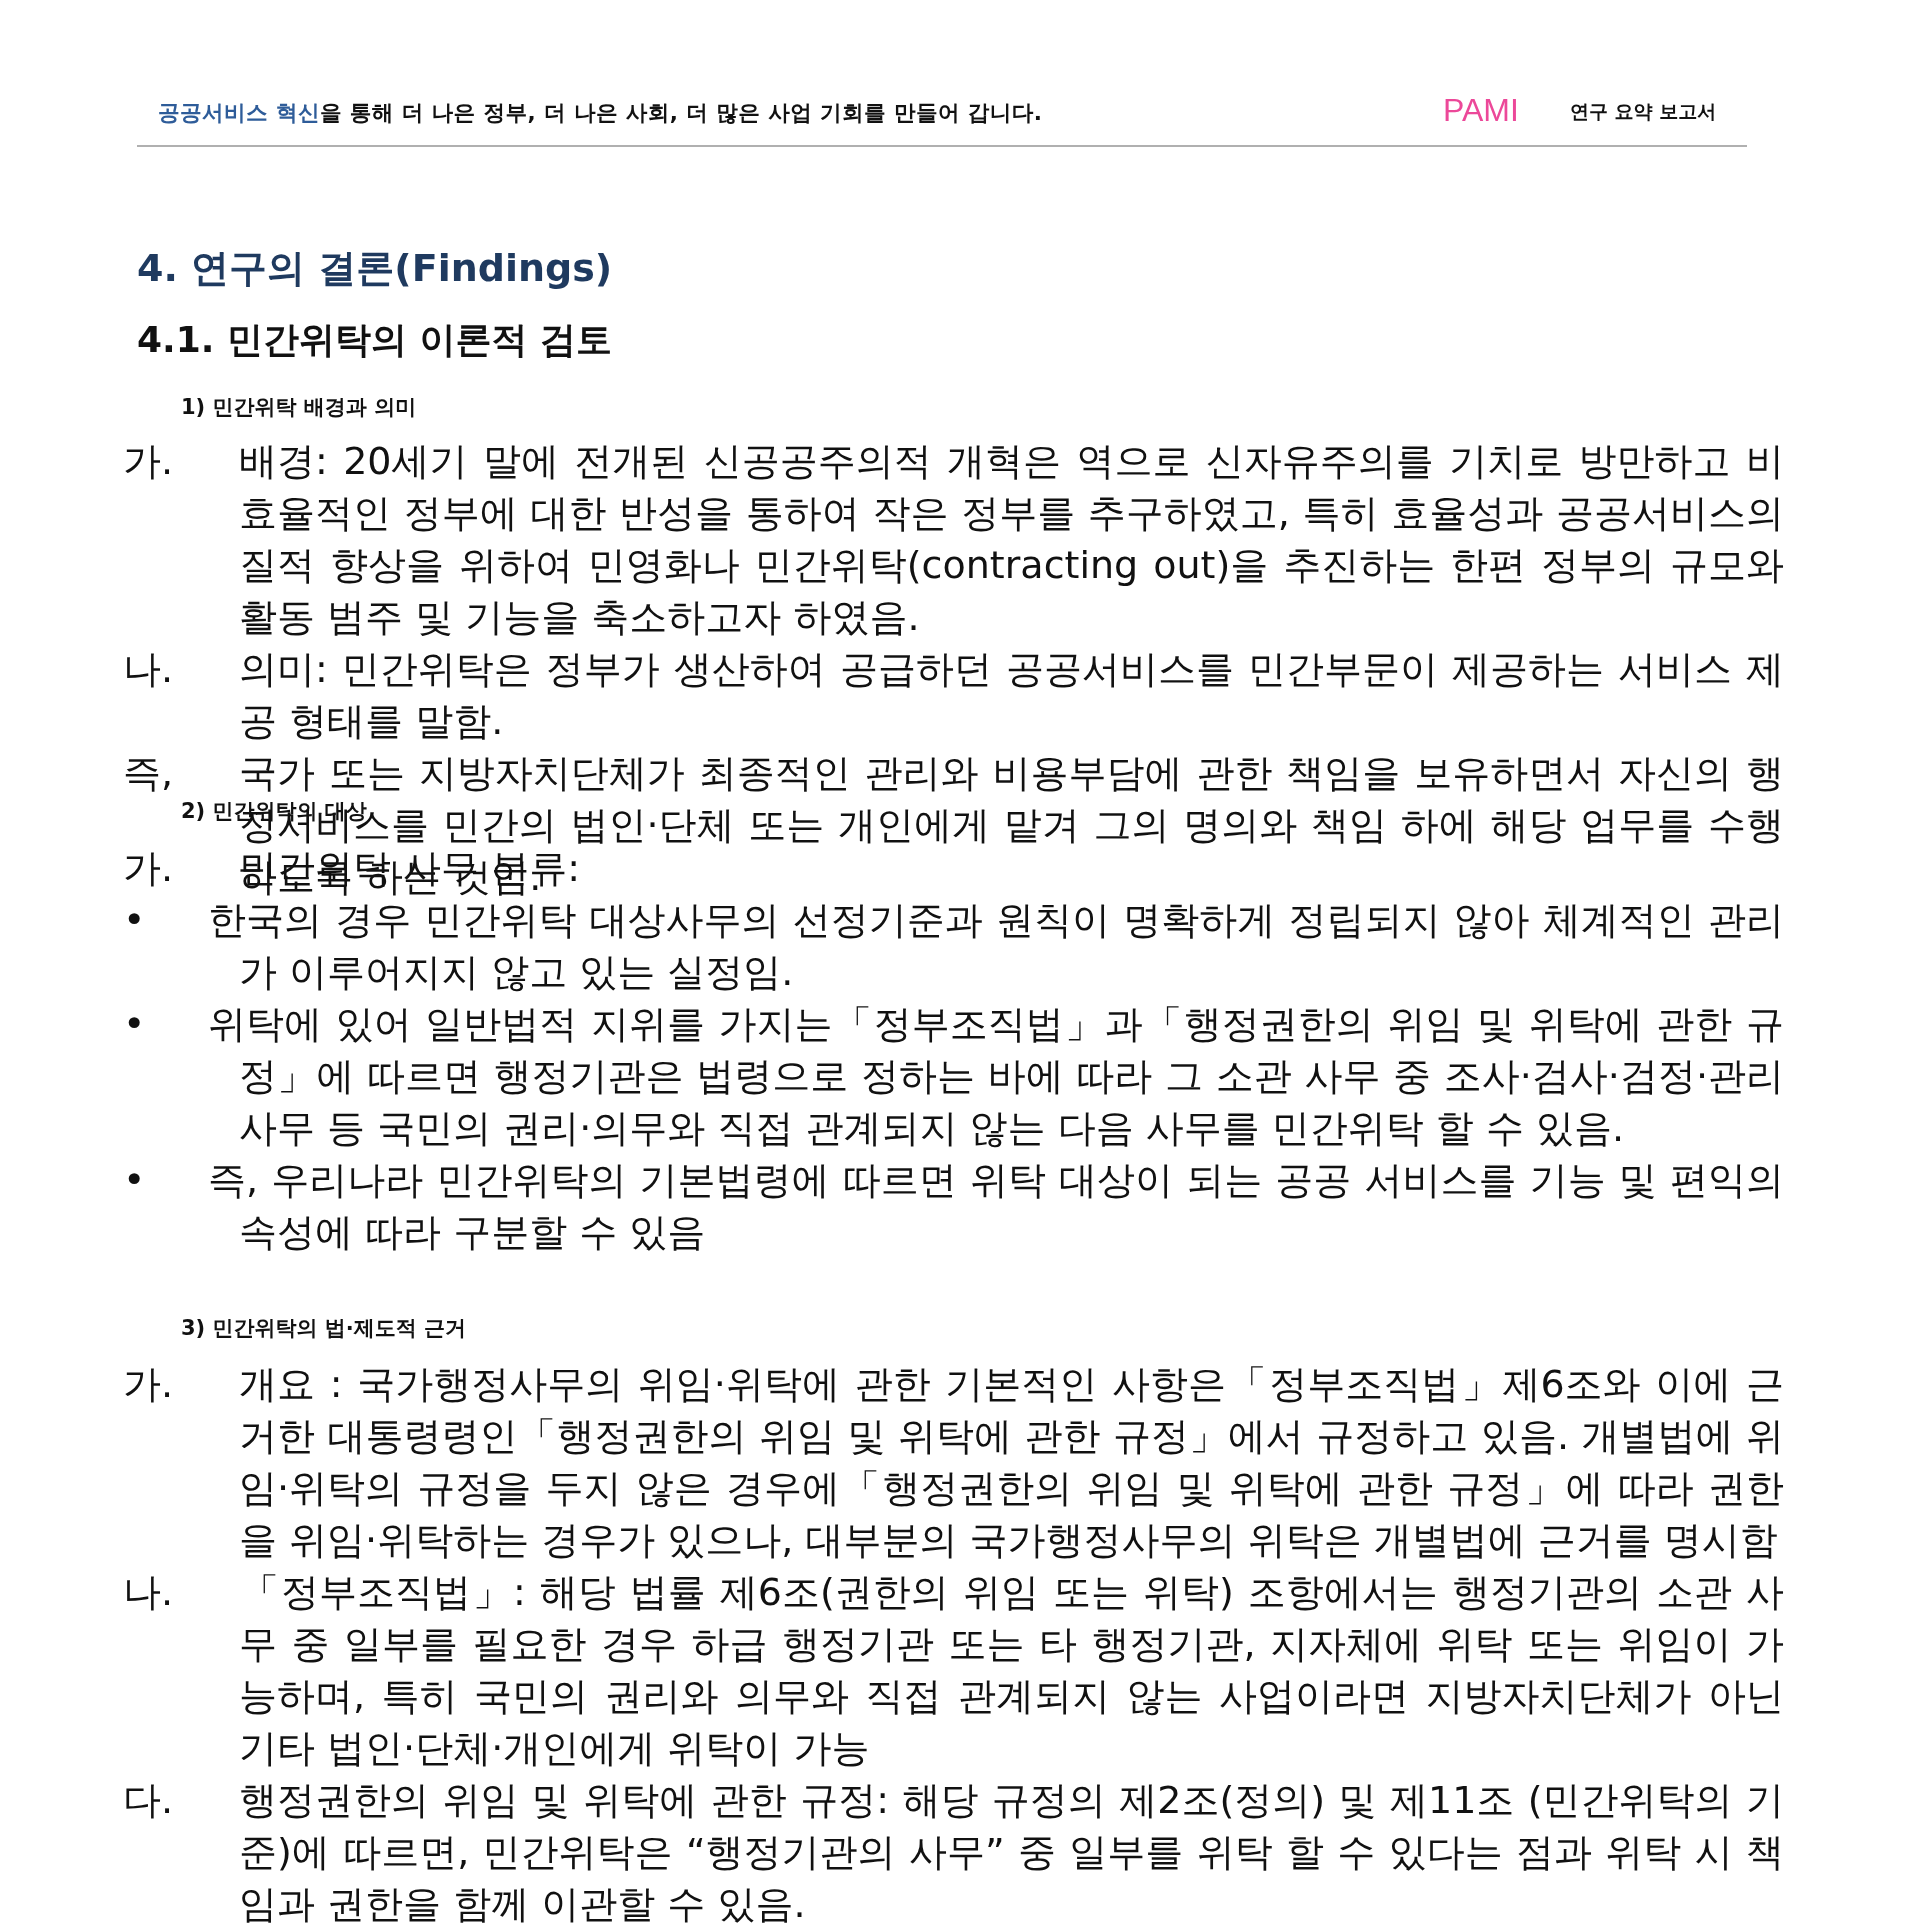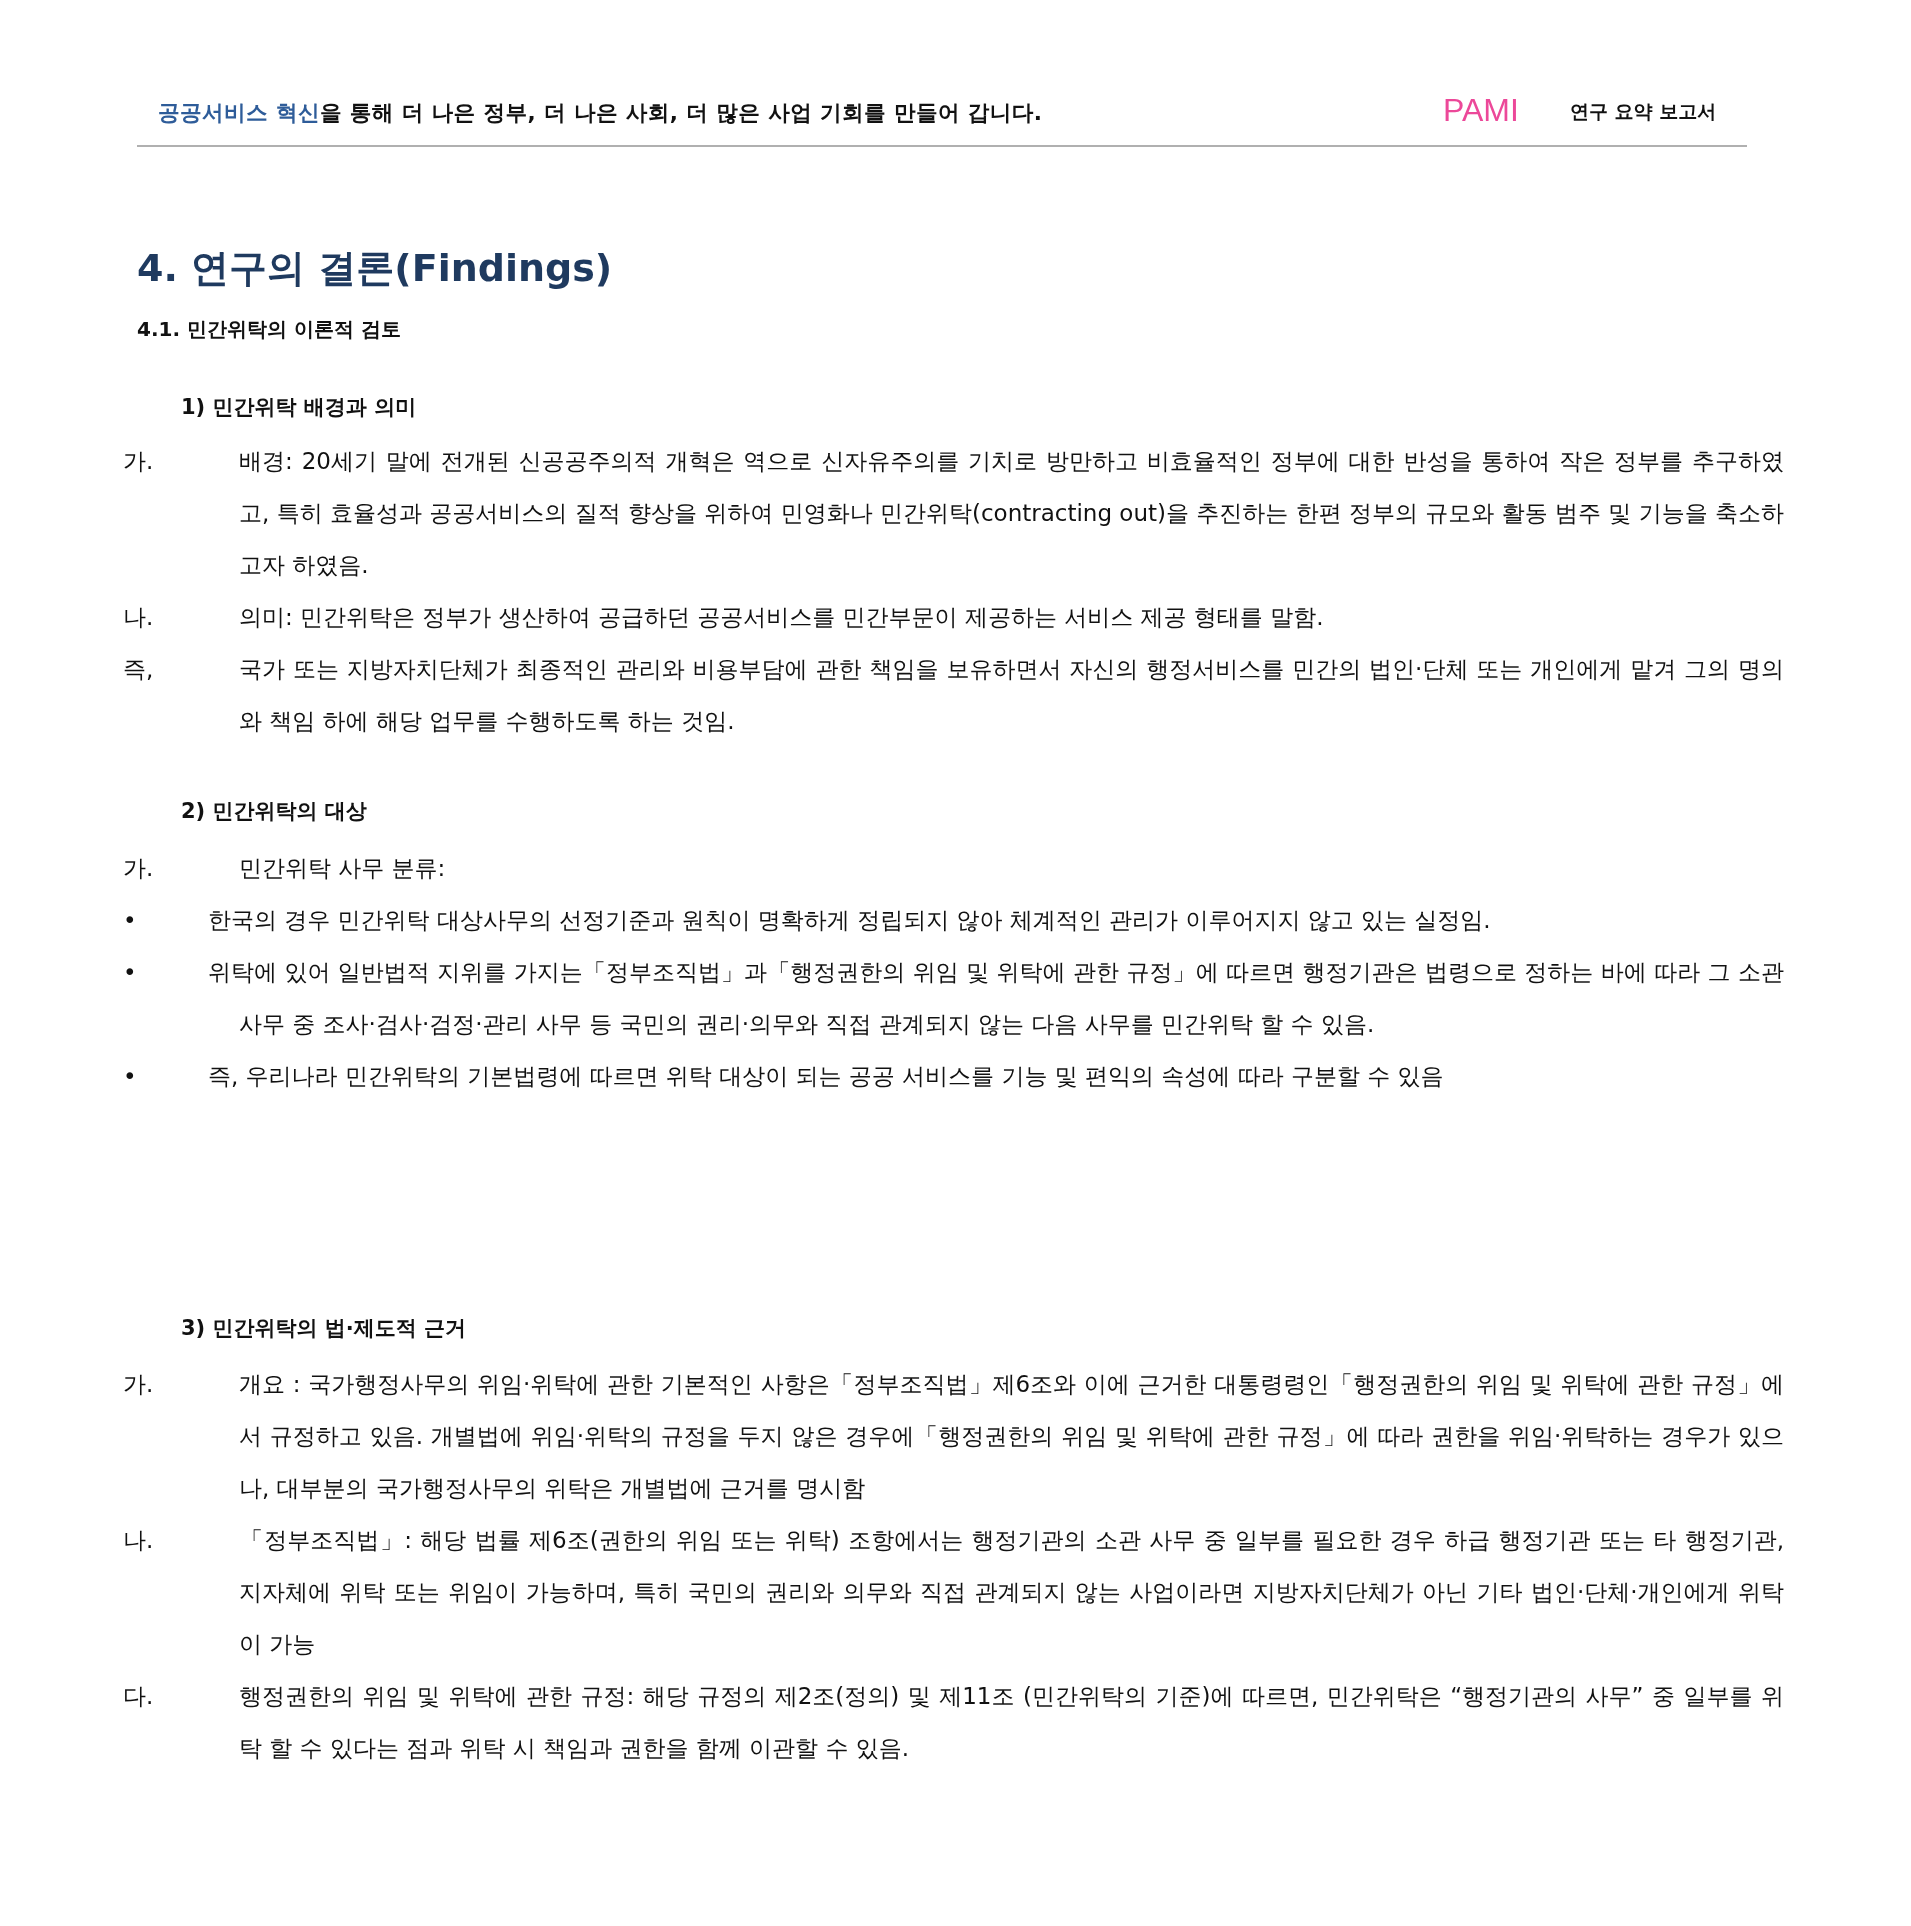--- a/index.html
+++ b/index.html
@@ -13,7 +13,7 @@
   .hdr-line { left:137px; top:145px; width:1610px; height:1.9px; background:#b0b0b0; }
 
   .title { left:137px; top:243px; font-size:38px; color:#1F3A5F;font-weight:bold; }
-  .subtitle { left:137px; top:316px; font-size:20px; font-weight:bold; color:#111; }
+  .subtitle { left:137px; top:316px; font-size:36px; font-weight:bold; color:#111; }
   .h3 { font-size:21px; font-weight:bold; color:#111; }
   .para { position:absolute; left:181px; width:1603px; font-size:23px; line-height:52px; color:#111; text-align:justify; }
   .para .marker { display:inline-block; width:58px; }

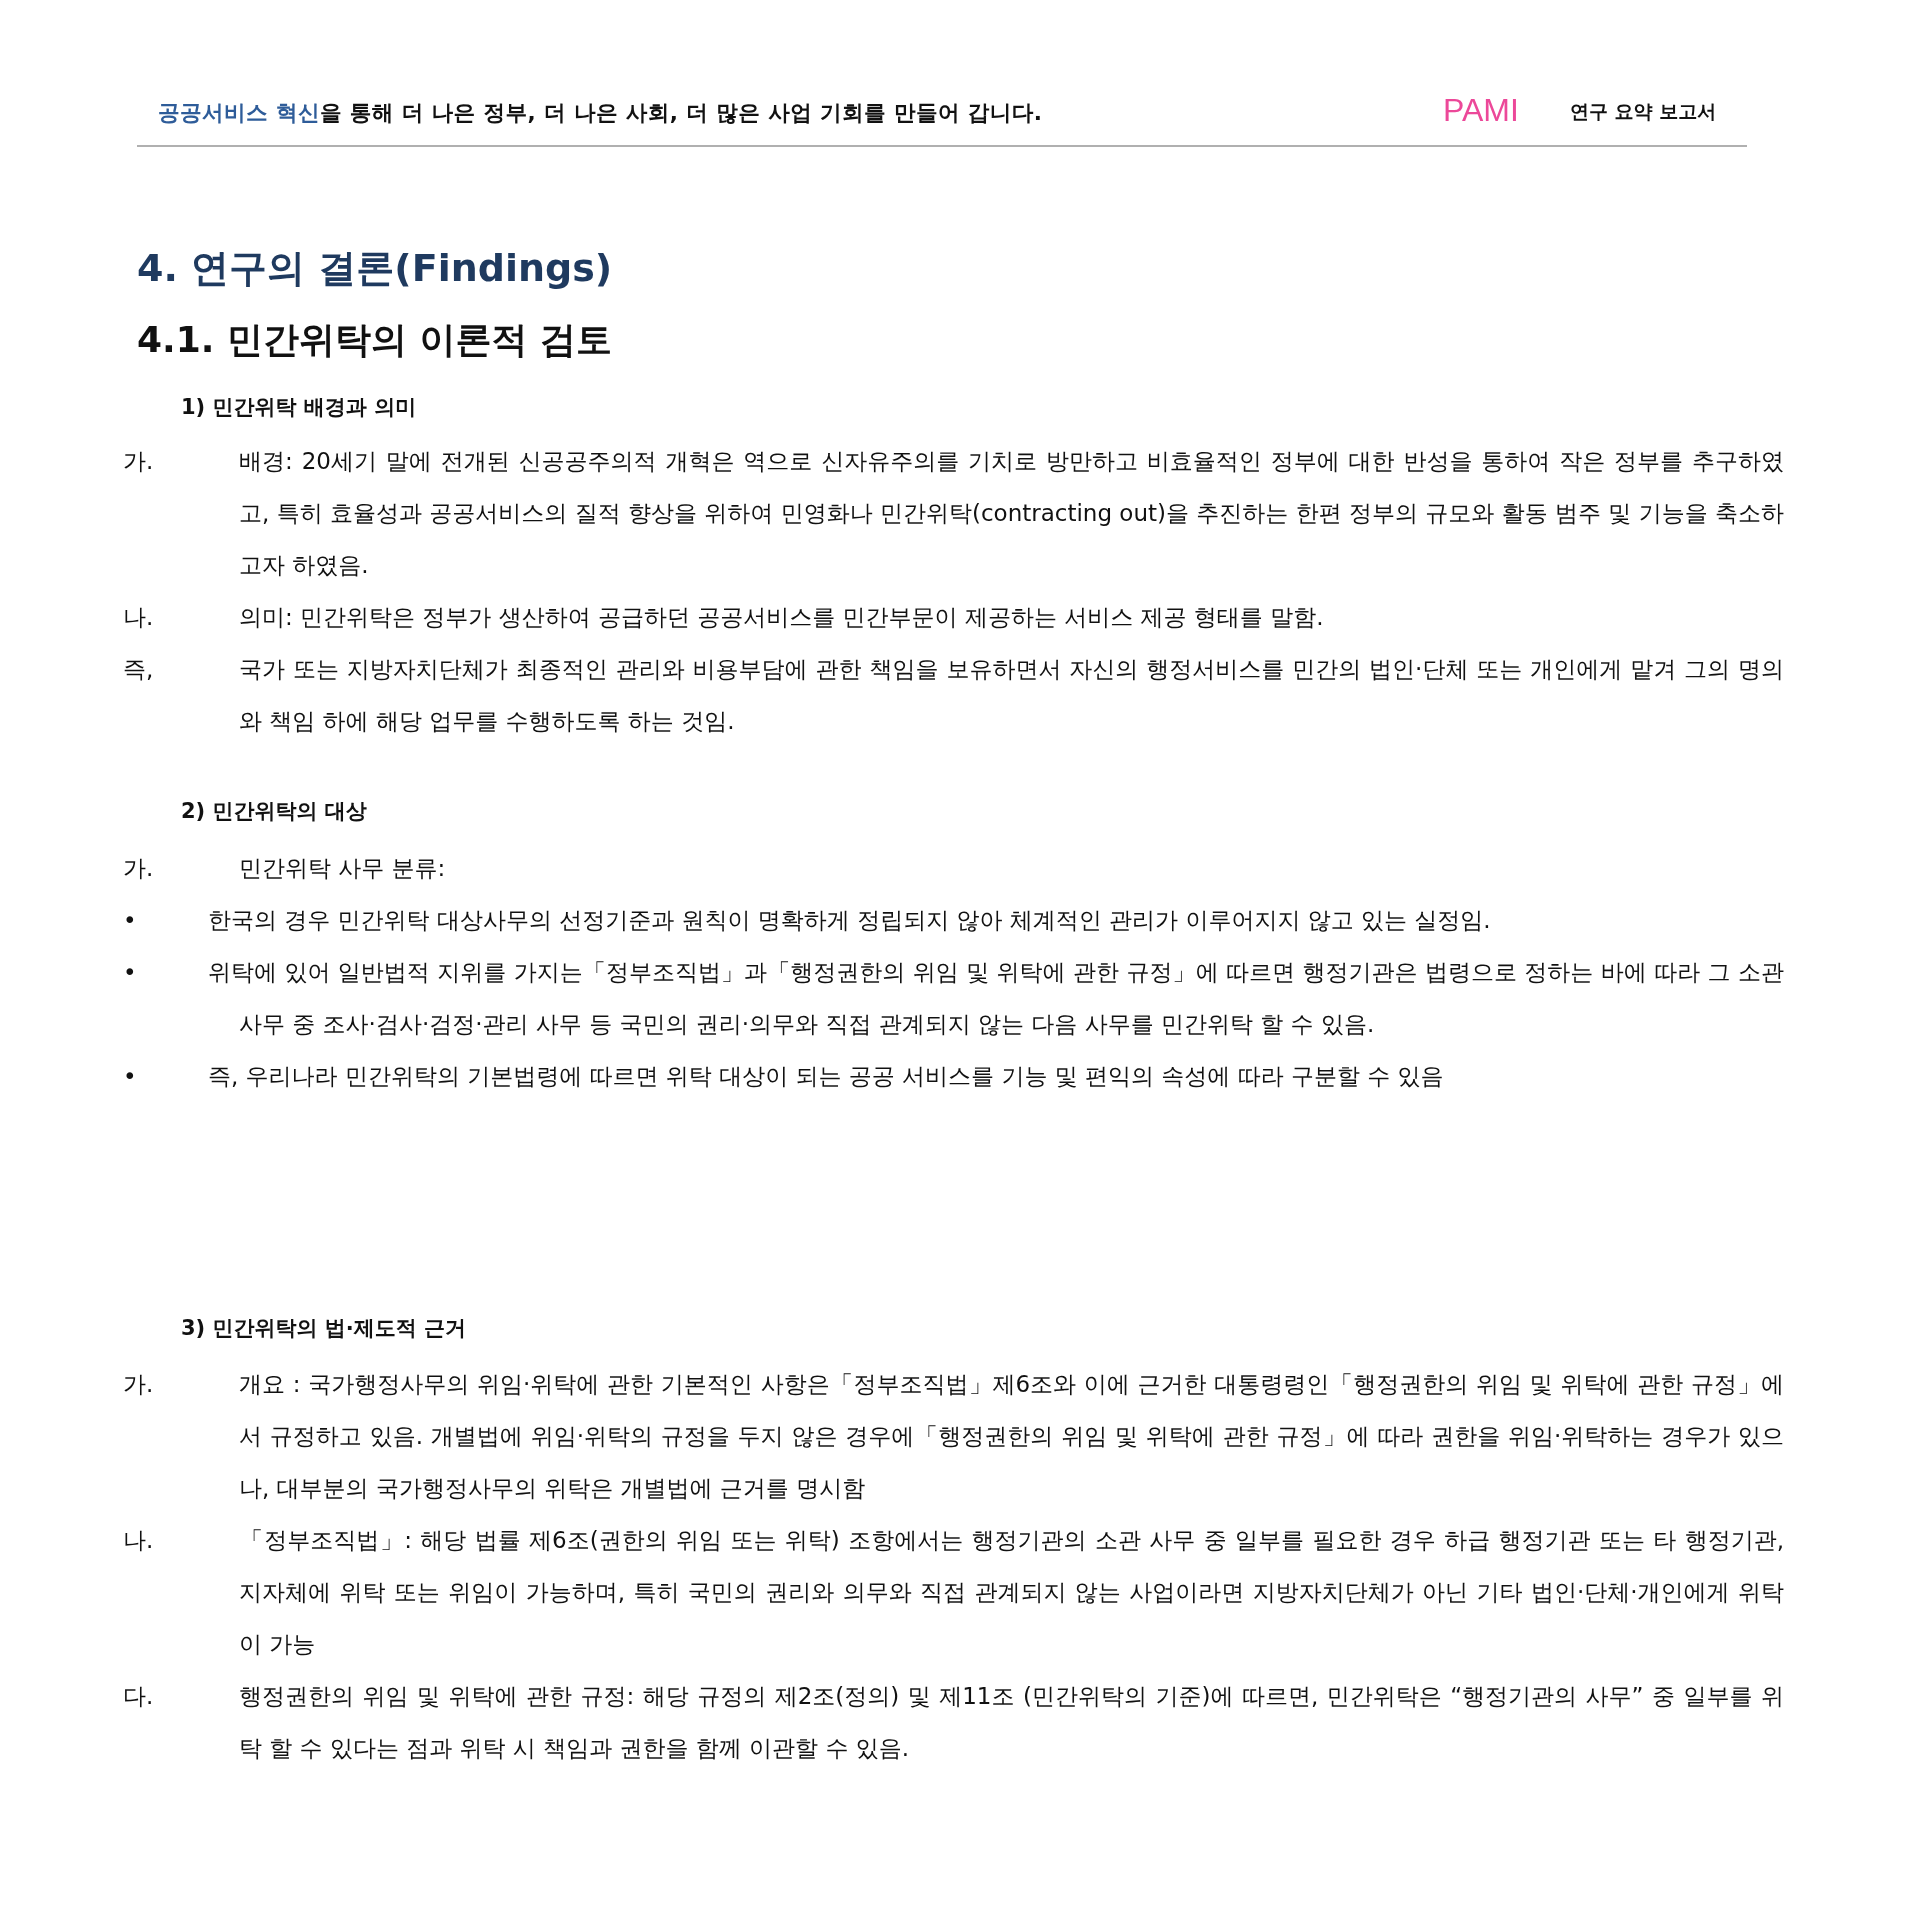--- a/index.html
+++ b/index.html
@@ -15,7 +15,7 @@
   .title { left:137px; top:243px; font-size:38px; color:#1F3A5F;font-weight:bold; }
   .subtitle { left:137px; top:316px; font-size:36px; font-weight:bold; color:#111; }
   .h3 { font-size:21px; font-weight:bold; color:#111; }
-  .para { position:absolute; left:181px; width:1603px; font-size:23px; line-height:52px; color:#111; text-align:justify; }
+  .para { position:absolute; left:181px; width:1603px; font-size:38px; line-height:52px; color:#111; text-align:justify; }
   .para .marker { display:inline-block; width:58px; }
   .para .hang { padding-left:58px; text-indent:-58px; }
 </style>

